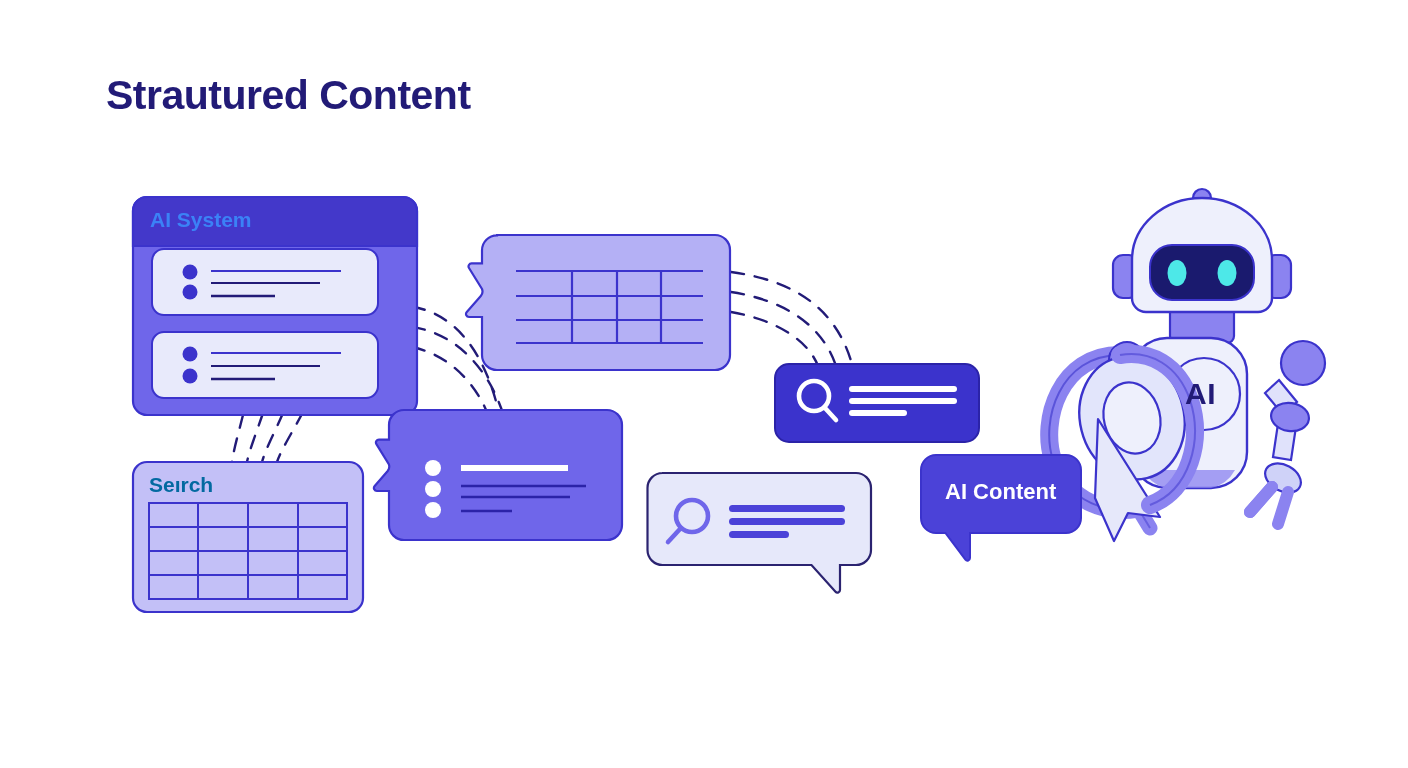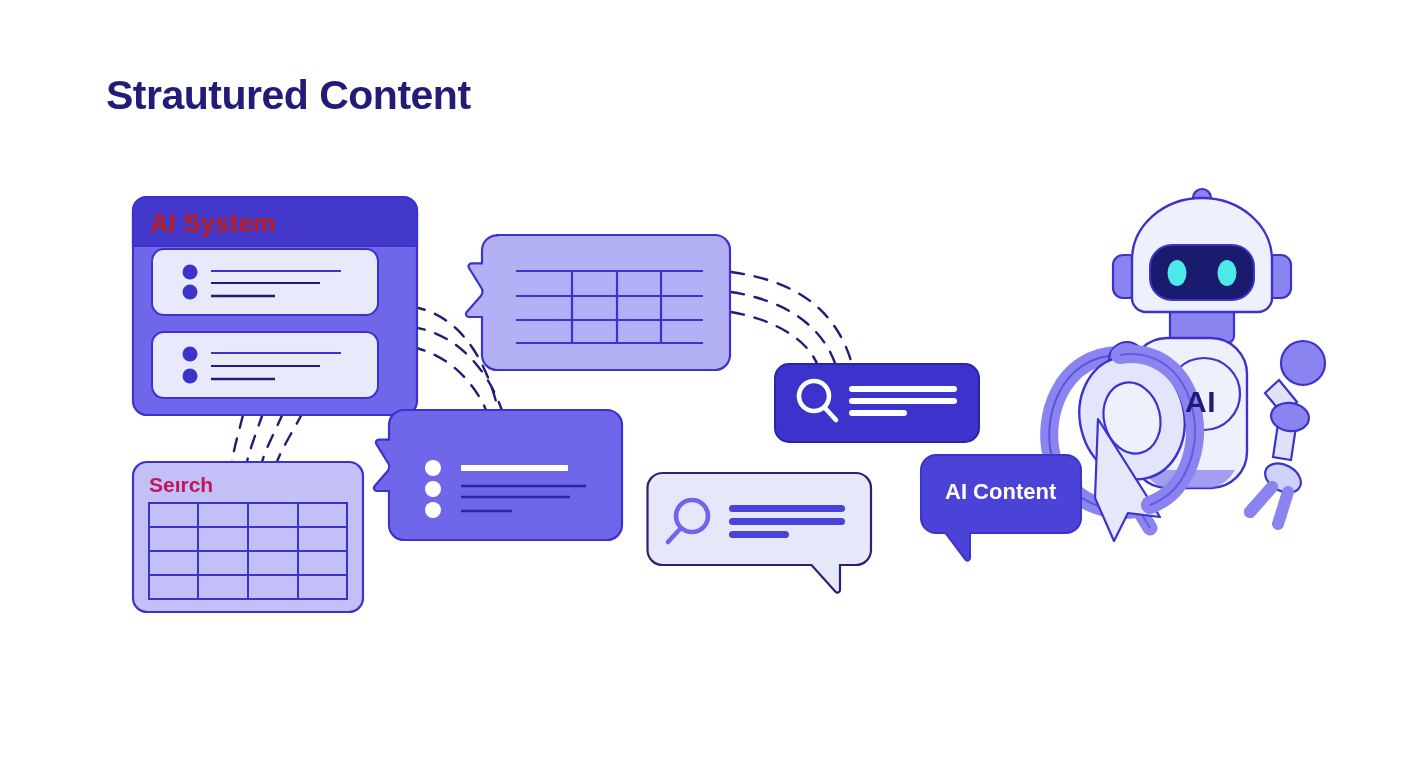--- a/index.html
+++ b/index.html
@@ -29,7 +29,7 @@
   .ov { position: absolute; white-space: nowrap; }
   #ai-system-label {
     left: 150px; top: 208px;
-    font-size: 26px; font-weight: 700; color: #b91c1c;
+    font-size: 21px; font-weight: 700; color: #3b82f6;
   }
   #search-card-label {
     left: 149px; top: 473px;

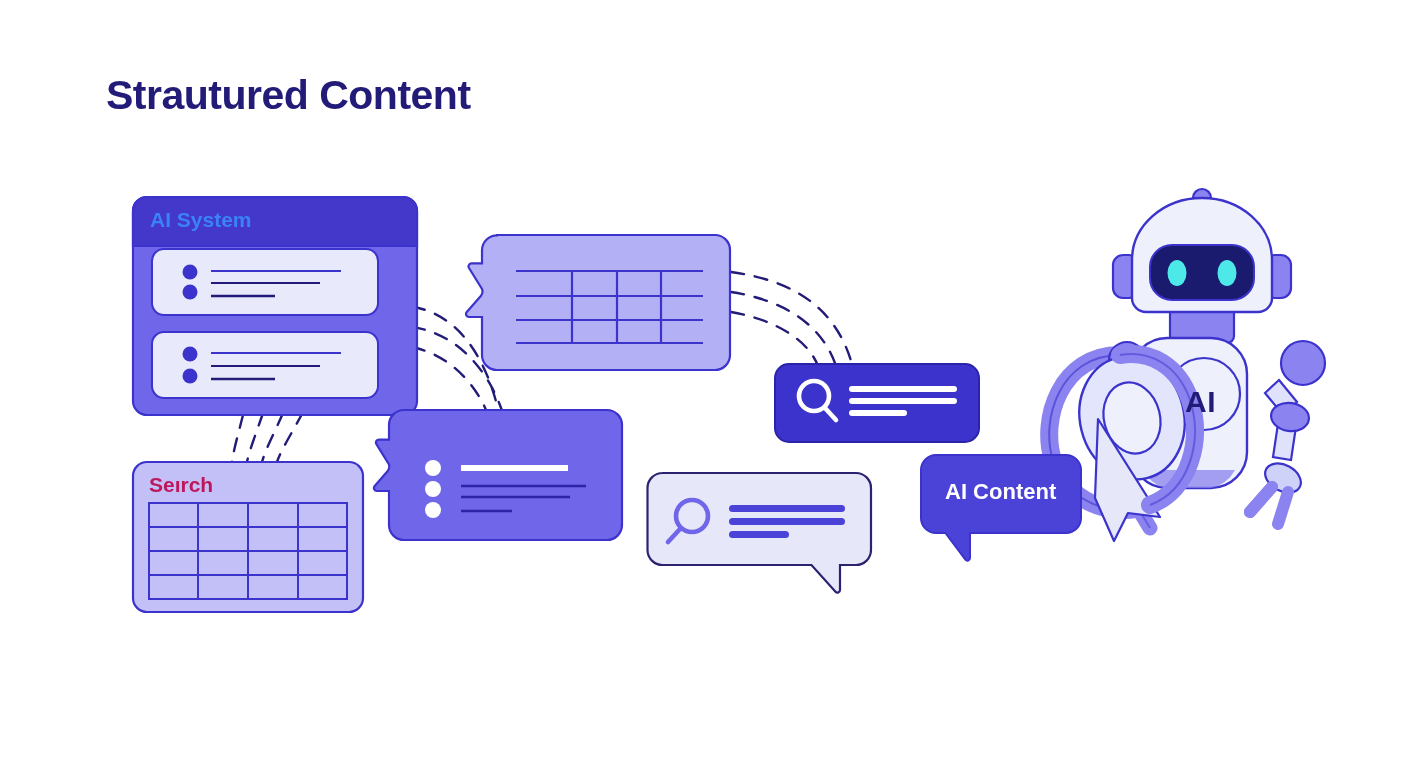--- a/index.html
+++ b/index.html
@@ -43,7 +43,6 @@
     left: 1185px; top: 377px;
     font-size: 30px; font-weight: 700; color: #221b77;
     letter-spacing: 0.5px;
-    margin-top: 8px;
   }
 </style>
 </head>

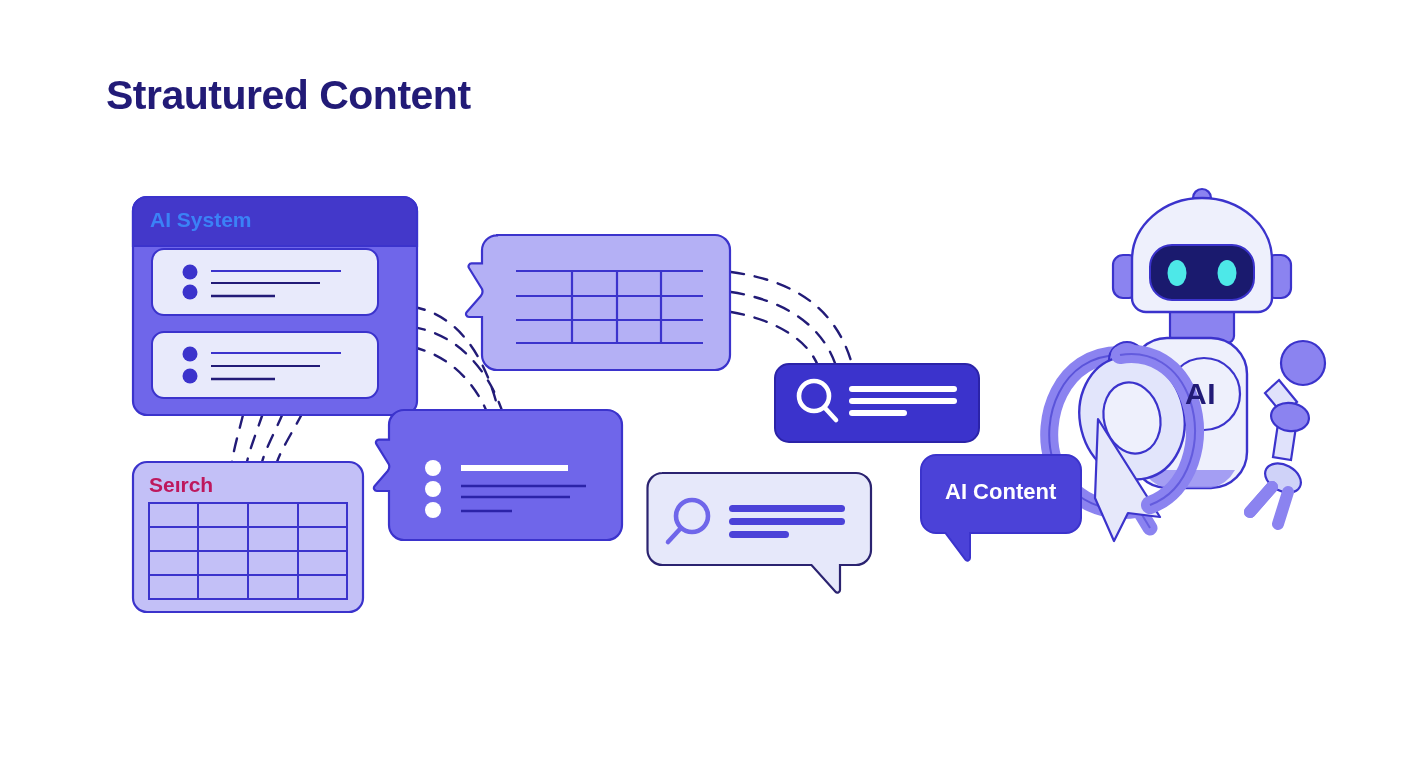--- a/index.html
+++ b/index.html
@@ -33,7 +33,7 @@
   }
   #search-card-label {
     left: 149px; top: 473px;
-    font-size: 21px; font-weight: 700; color: #be185d;
+    font-size: 21px; font-weight: 700; color: #0369a1;
   }
   #ai-chabot-label {
     left: 945px; top: 479px;

